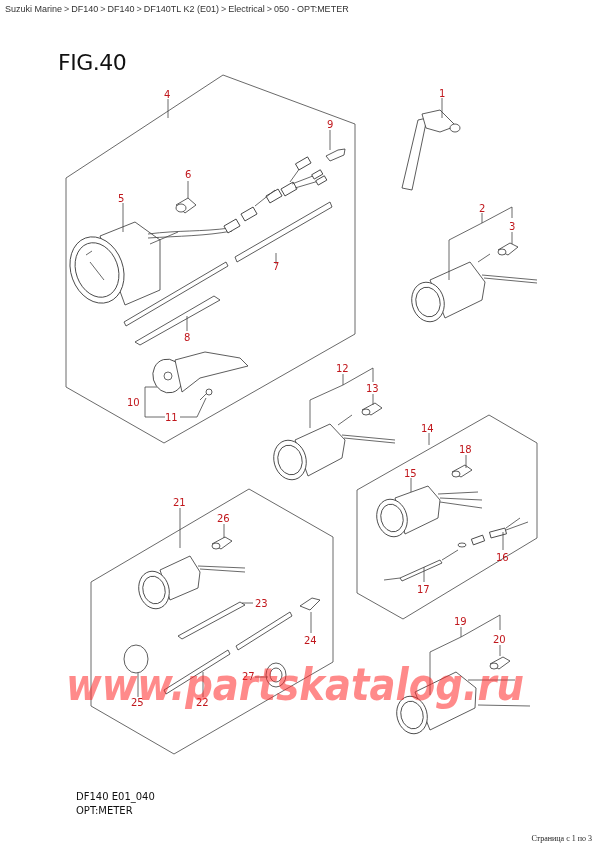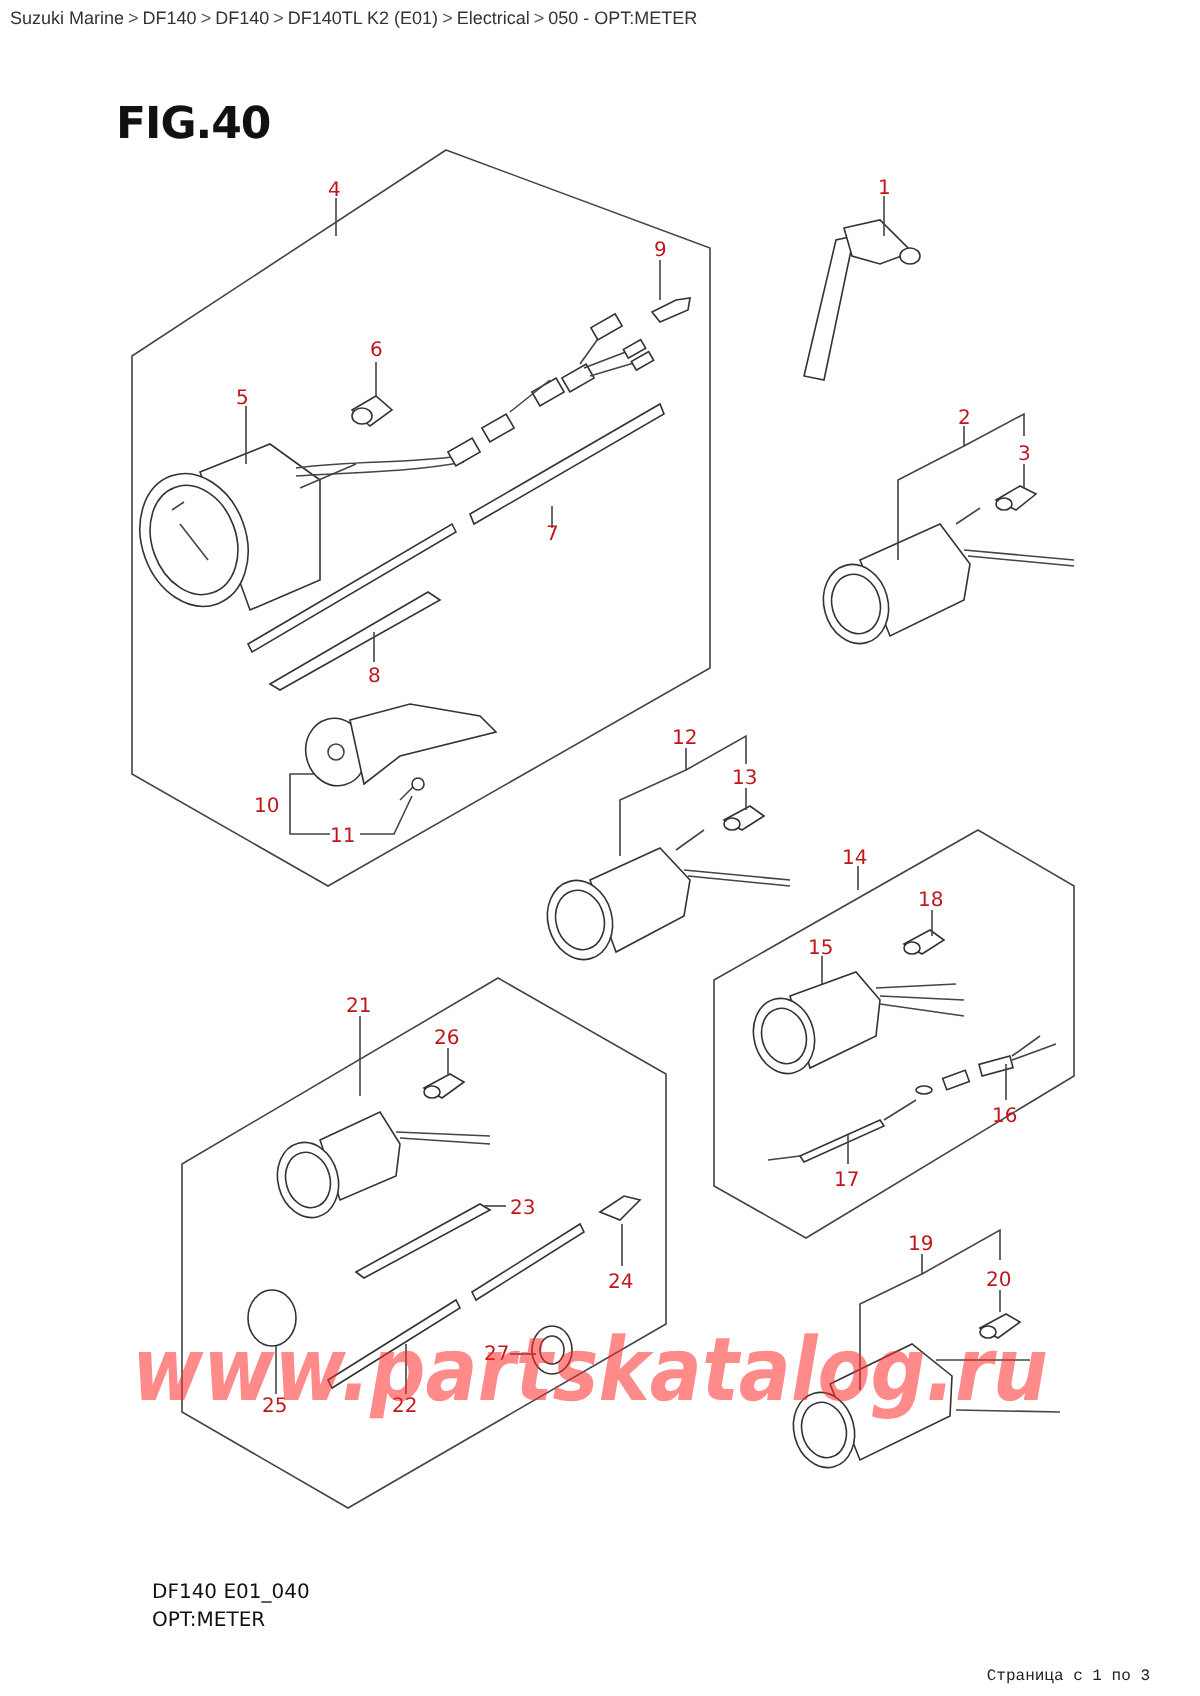--- a/index.html
+++ b/index.html
@@ -7,7 +7,7 @@
   .breadcrumb { position:absolute; left:5px; top:4px; font-size:9px; color:#333; white-space:nowrap; }
   .breadcrumb span.sep { margin:0 2px; color:#555; }
   .breadcrumb a { color:#333; text-decoration:none; }
-  .fig-title { position:absolute; left:58px; top:50px; font-size:22px; font-weight:bold; color:#111; letter-spacing:-0.5px; font-family:"DejaVu Sans", sans-serif; }
+  .fig-title { position:absolute; left:58px; top:50px; font-size:22px; font-weight:normal; color:#111; letter-spacing:-0.5px; font-family:"DejaVu Sans", sans-serif; }
   .diagram { position:absolute; left:0; top:0; width:600px; height:848px; }
   .code { position:absolute; left:76px; top:790px; font-size:10px; color:#111; line-height:14px; font-family:"DejaVu Sans", sans-serif; }
   .pager { position:absolute; right:25px; top:834px; font-size:8px; color:#222; font-family:Liberation Mono, monospace; }

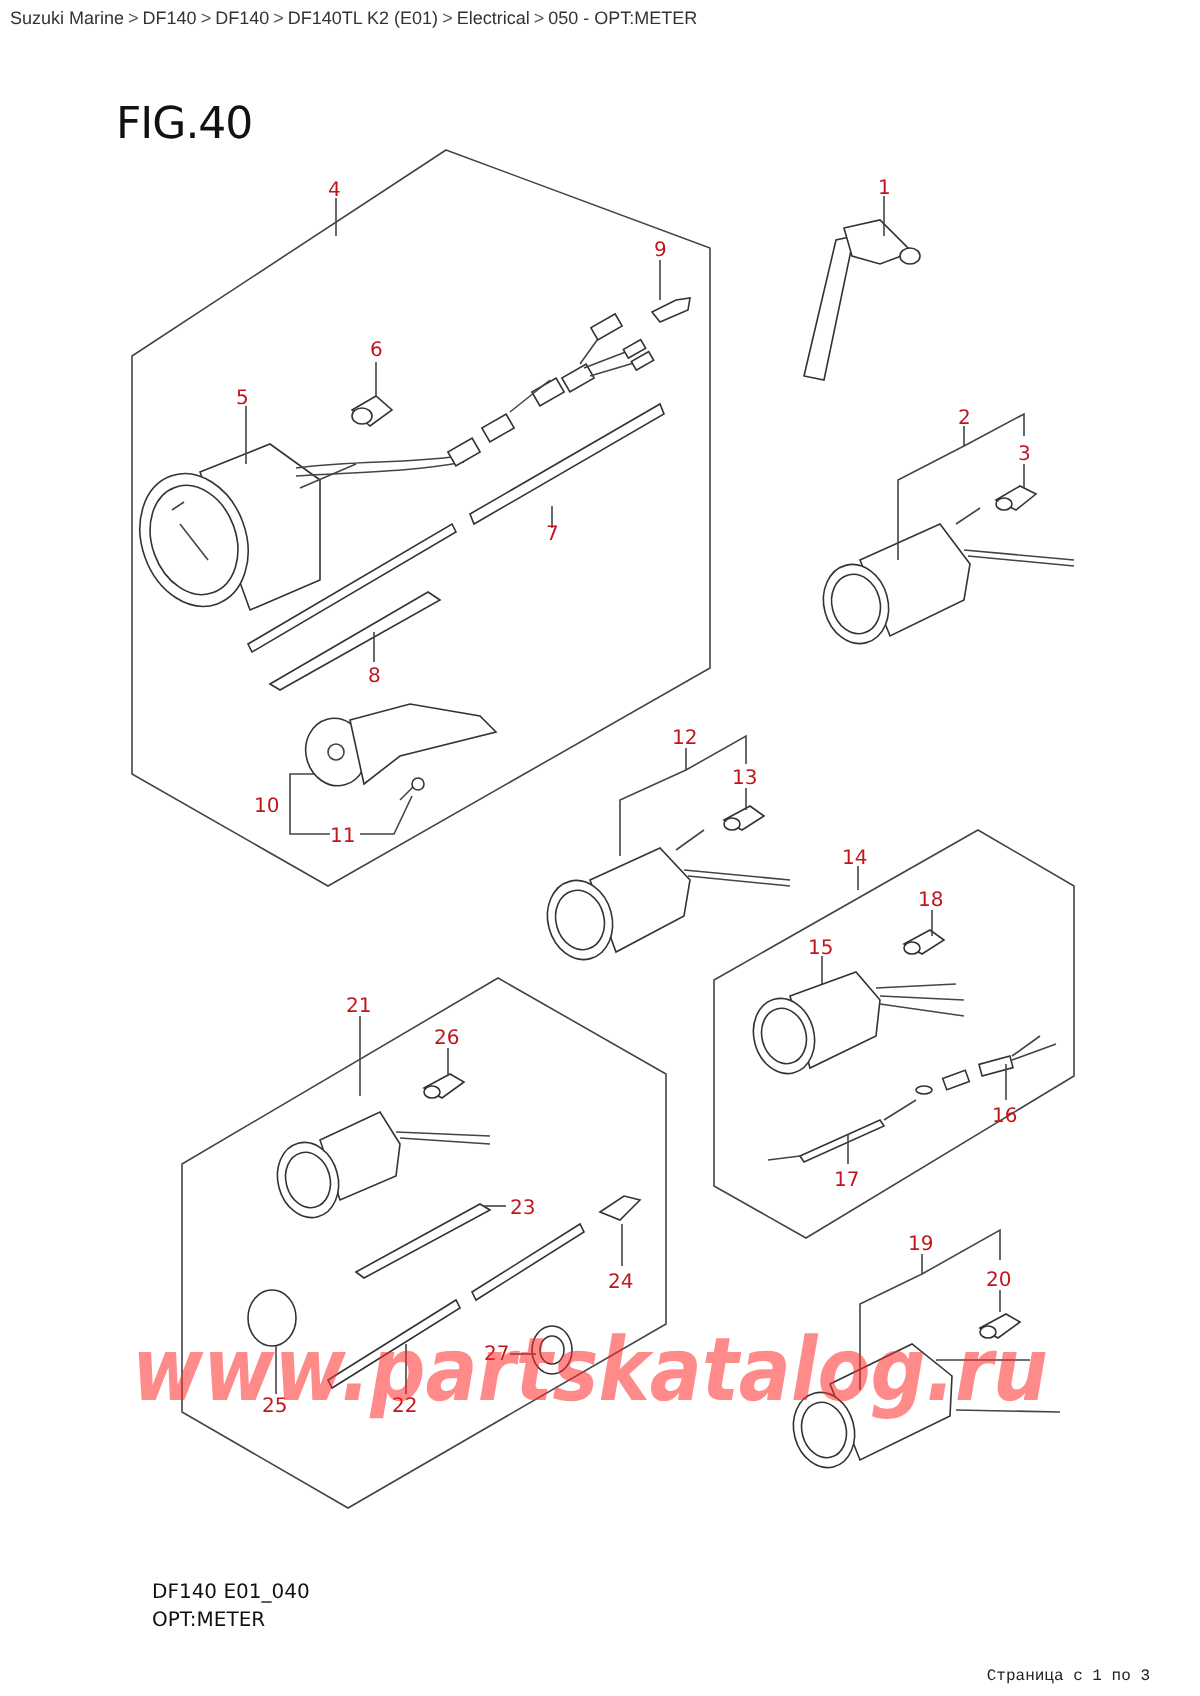--- a/index.html
+++ b/index.html
@@ -10,7 +10,7 @@
   .fig-title { position:absolute; left:58px; top:50px; font-size:22px; font-weight:normal; color:#111; letter-spacing:-0.5px; font-family:"DejaVu Sans", sans-serif; }
   .diagram { position:absolute; left:0; top:0; width:600px; height:848px; }
   .code { position:absolute; left:76px; top:790px; font-size:10px; color:#111; line-height:14px; font-family:"DejaVu Sans", sans-serif; }
-  .pager { position:absolute; right:25px; top:834px; font-size:8px; color:#222; font-family:Liberation Mono, monospace; }
+  .pager { position:absolute; right:8px; top:834px; font-size:8px; color:#222; font-family:Liberation Serif, serif; }
   .lbl { font-family:"DejaVu Sans", sans-serif; font-size:10px; fill:#c0161b; }
   .ln { stroke:#444; stroke-width:0.8; fill:none; }
   .pt { stroke:#333; stroke-width:0.8; fill:#fff; }

